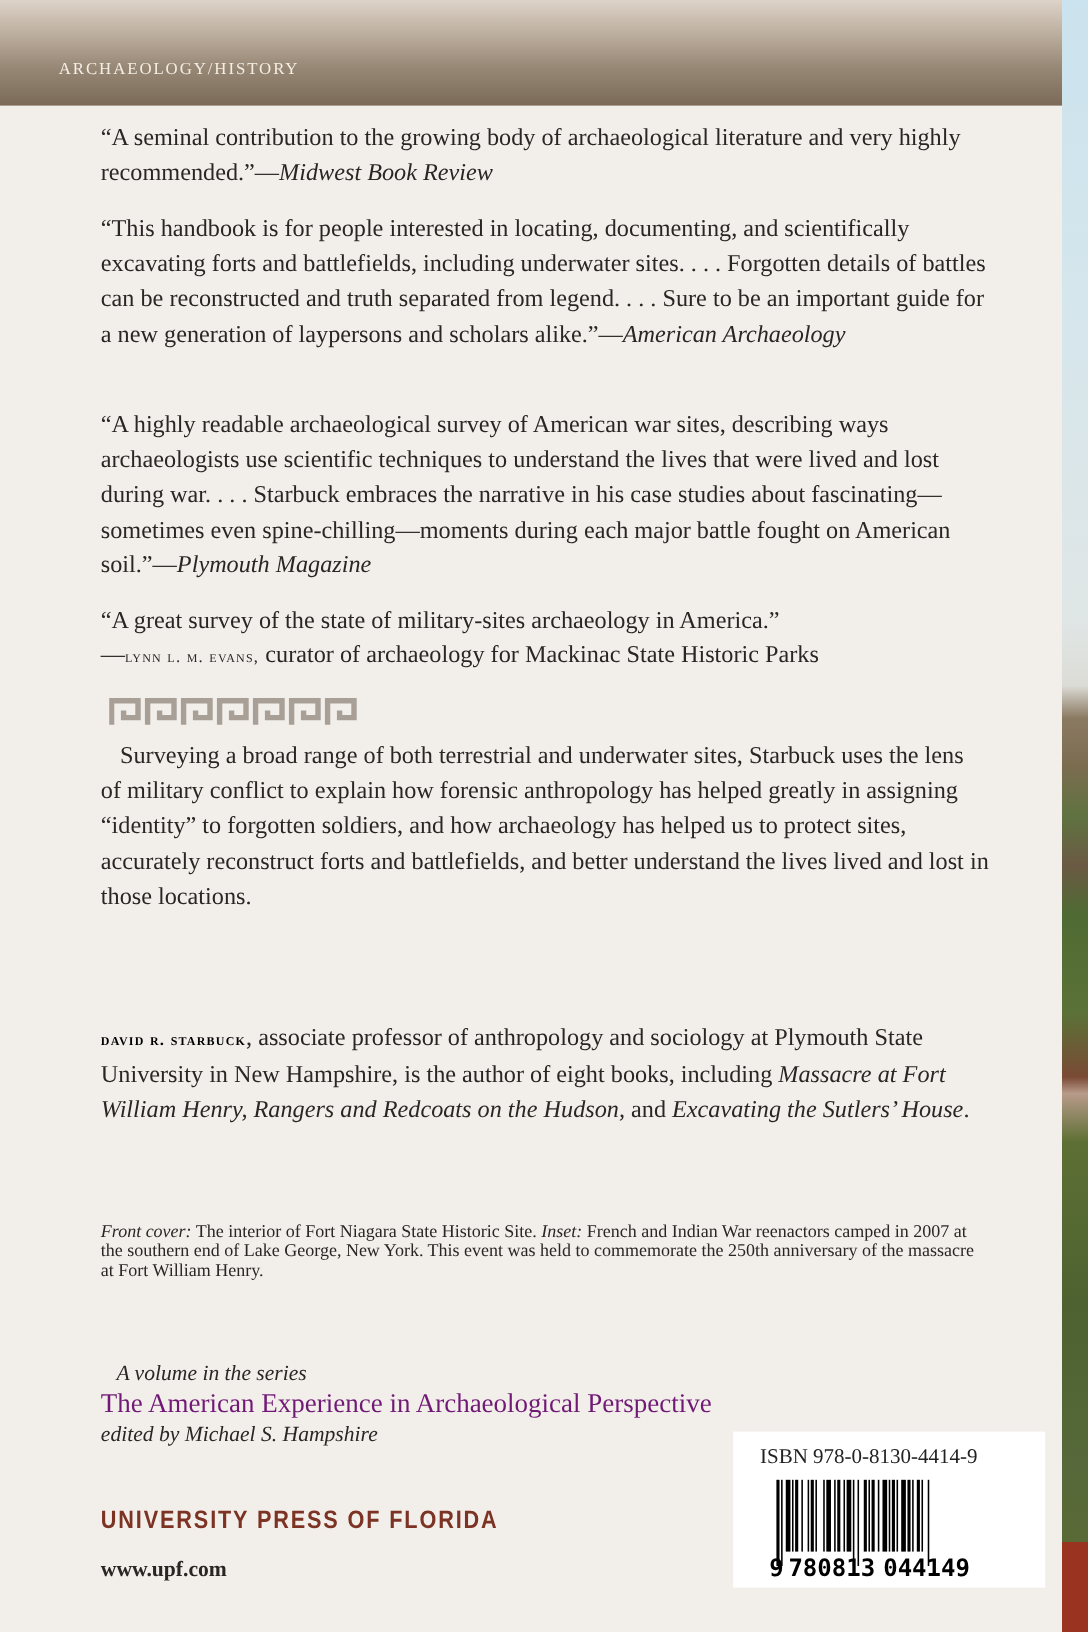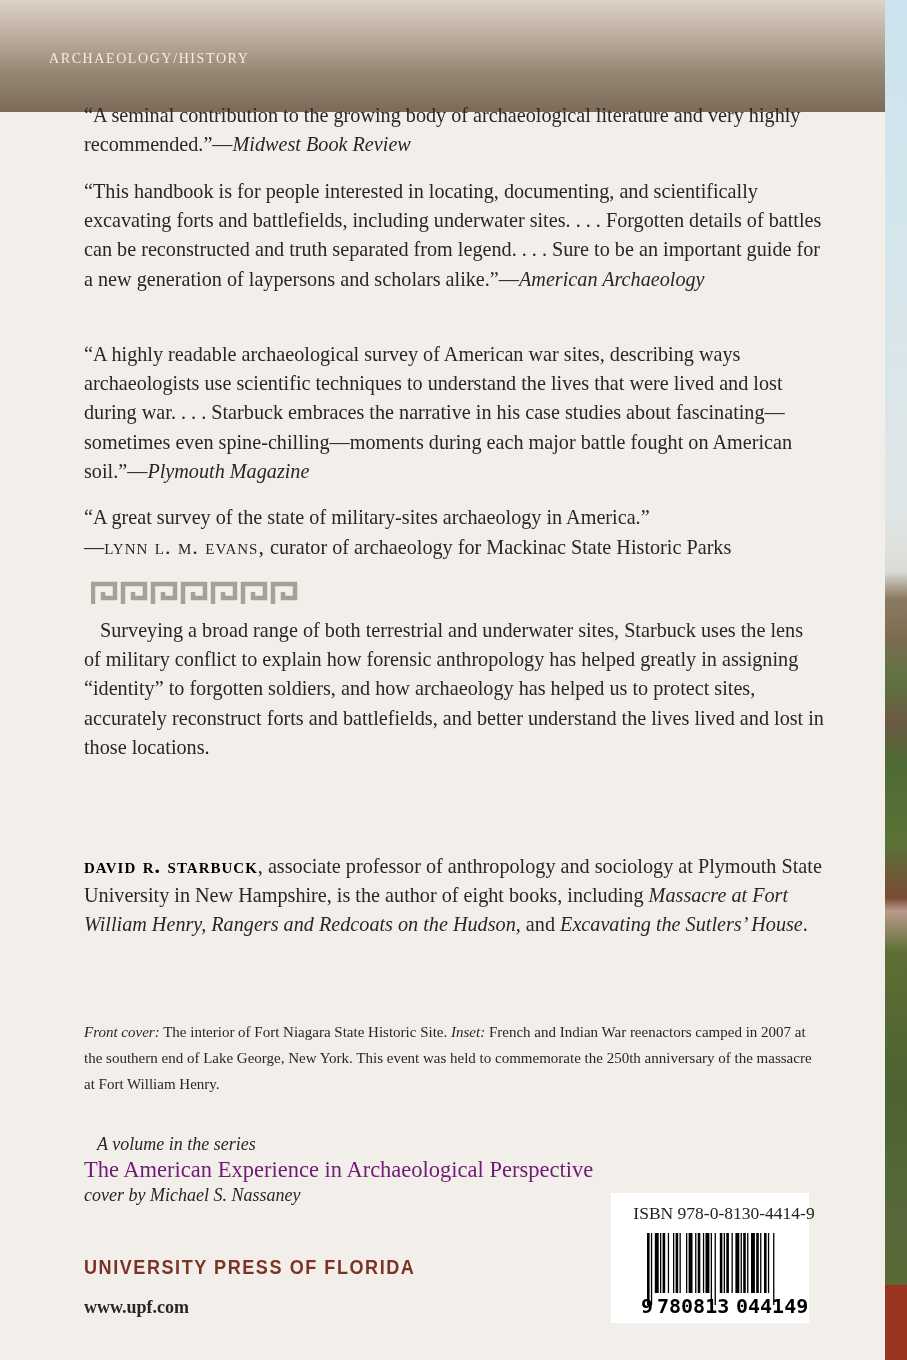--- a/index.html
+++ b/index.html
@@ -14,7 +14,7 @@
     background: #f2efeb;
   }
   .header-band {
-    position: absolute; left: 0; top: 0; width: 885px; height: 112px;
+    position: absolute; left: 0; top: 0; width: 885px; height: 88px;
     background: linear-gradient(to bottom, #ddd3c8 0%, #b9ab9b 35%, #968674 65%, #7a6a57 100%);
   }
   .category {

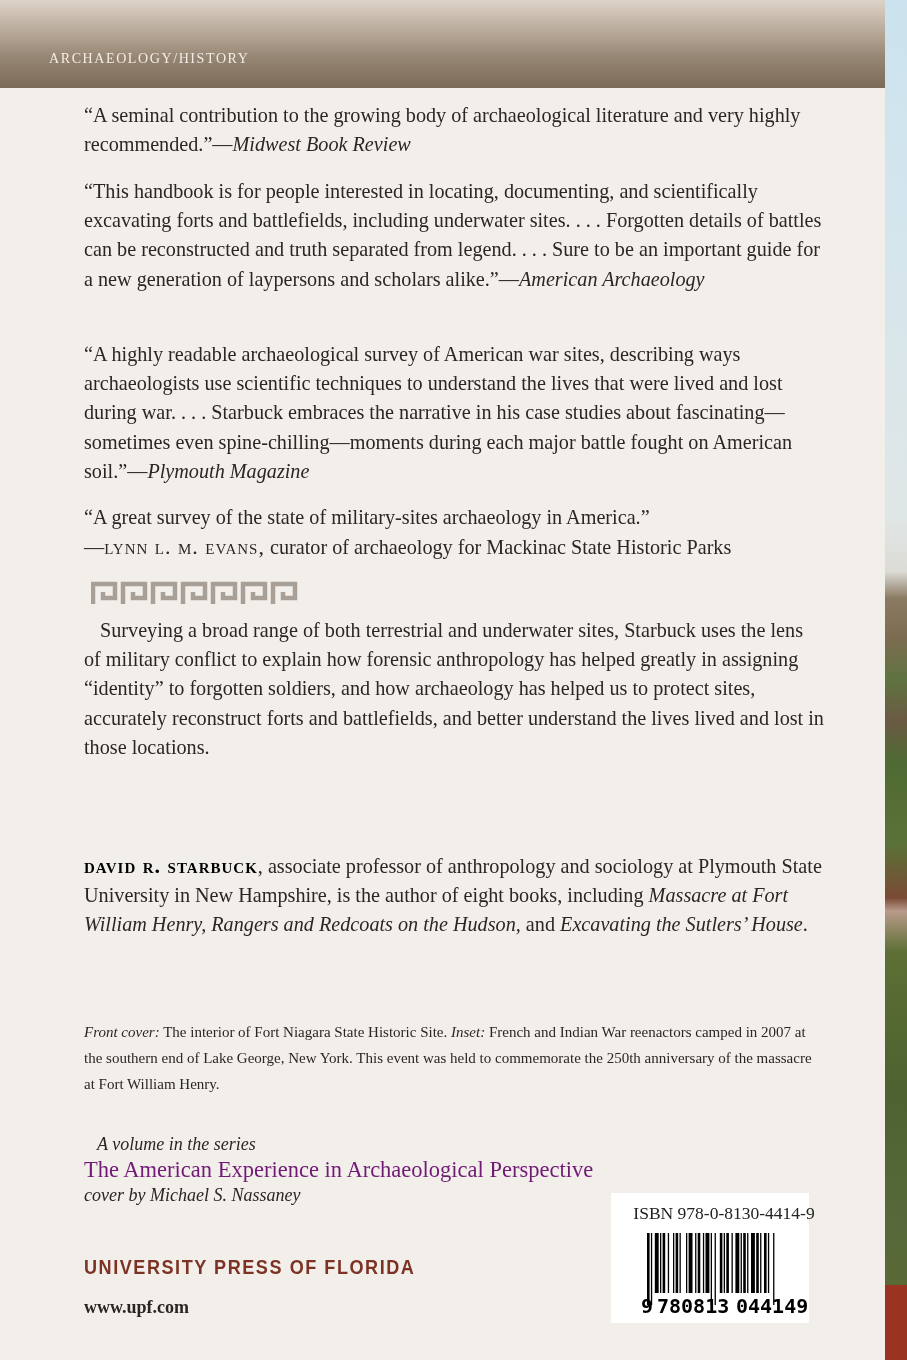--- a/index.html
+++ b/index.html
@@ -40,7 +40,7 @@
     font-size: 20.2px; line-height: 29.2px; margin: 0;
   }
   .quote i { font-style: italic; }
-  .sc { font-variant: small-caps; letter-spacing: 1px; font-size: 22px; }
+  .sc { font-variant: small-caps; letter-spacing: 1px; font-size: 14px; }
   .sc-red { color: #000000; font-weight: bold; }
   .caption {
     font-family: "Liberation Serif", serif; font-size: 15px; line-height: 26px; margin: 0;

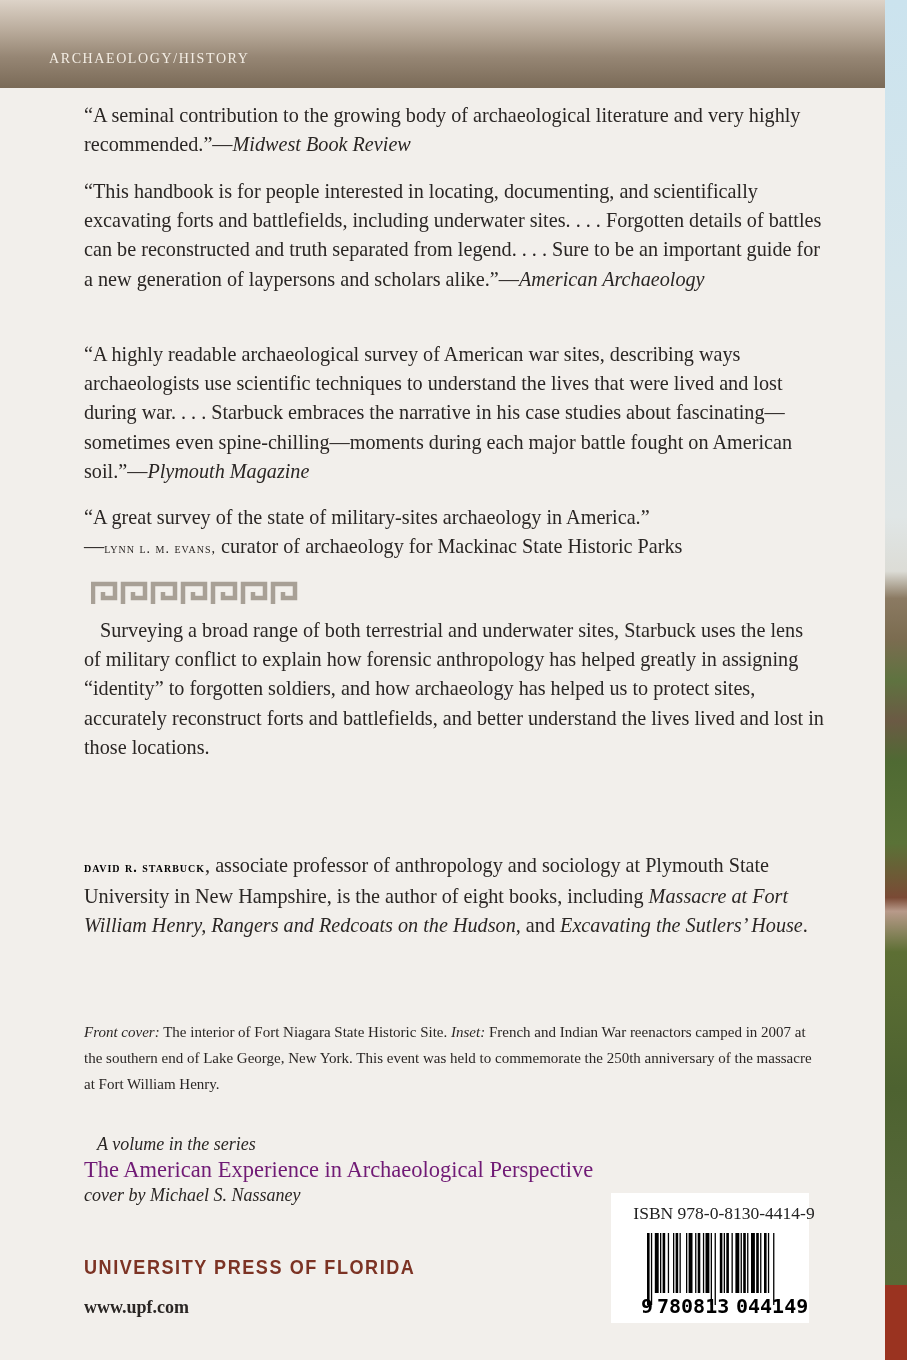--- a/index.html
+++ b/index.html
@@ -43,7 +43,7 @@
   .sc { font-variant: small-caps; letter-spacing: 1px; font-size: 14px; }
   .sc-red { color: #000000; font-weight: bold; }
   .caption {
-    font-family: "Liberation Serif", serif; font-size: 15px; line-height: 26px; margin: 0;
+    font-family: "Liberation Serif", serif; font-size: 15px; line-height: 16px; margin: 0;
   }
   .series-intro { font-family: "Liberation Serif", serif; font-style: italic; font-size: 18px; margin-left: 13px; }
   .series-title { font-family: "Liberation Serif", serif; font-size: 22.5px; color: #701a75; }

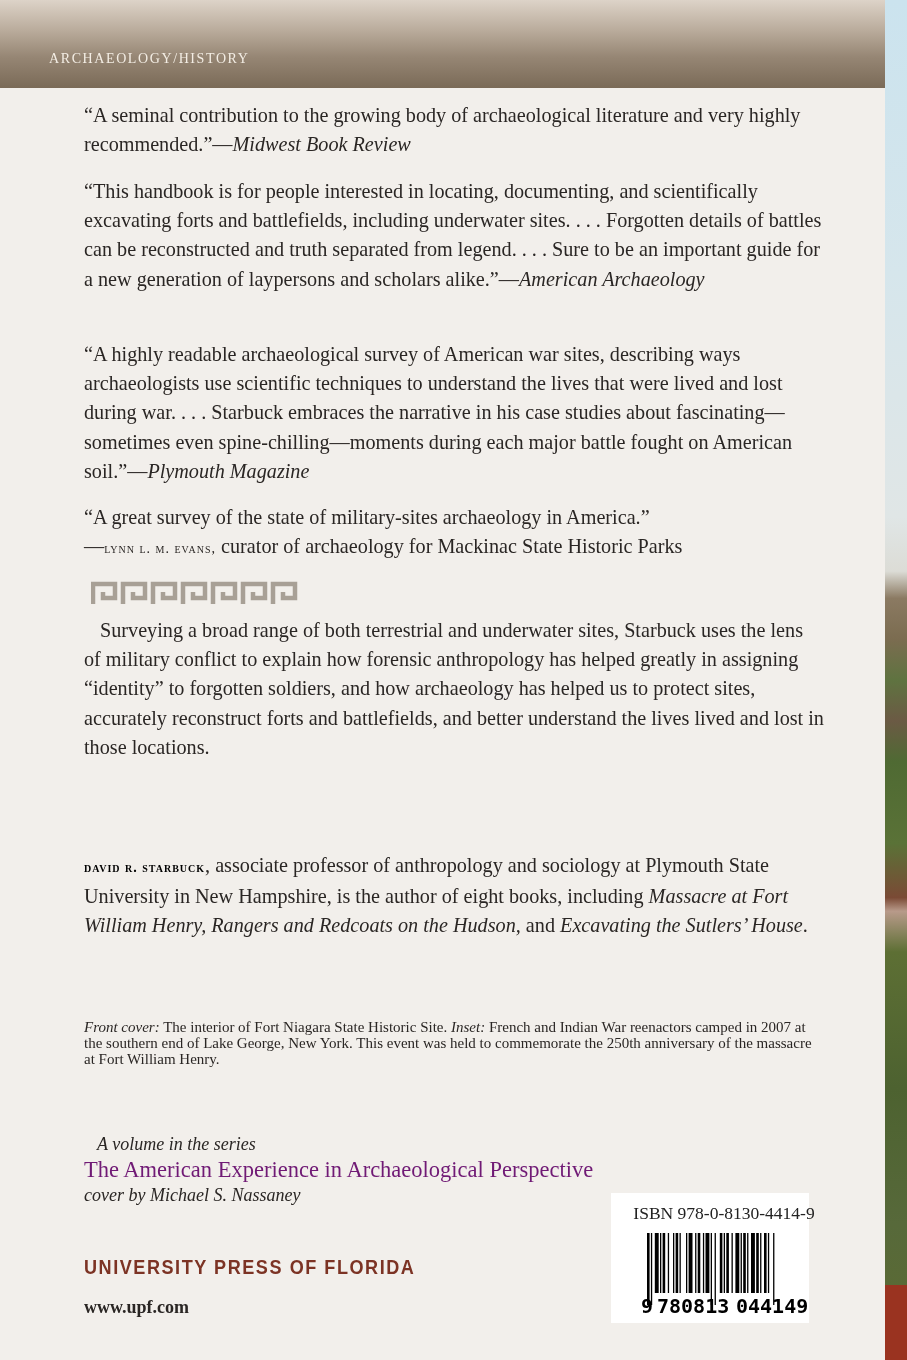--- a/index.html
+++ b/index.html
@@ -143,7 +143,7 @@
   <div class="content" style="top:1134px;">
     <div class="series-intro">A volume in the series</div>
     <div class="series-title" style="margin-top:2px;">The American Experience in Archaeological Perspective</div>
-    <div class="series-editor" style="margin-top:2px;">cover by Michael S. Nassaney</div>
+    <div class="series-editor" style="margin-top:2px;">edited by Michael S. Hampshire</div>
   </div>
 
   <div class="content" style="top:1255px;">

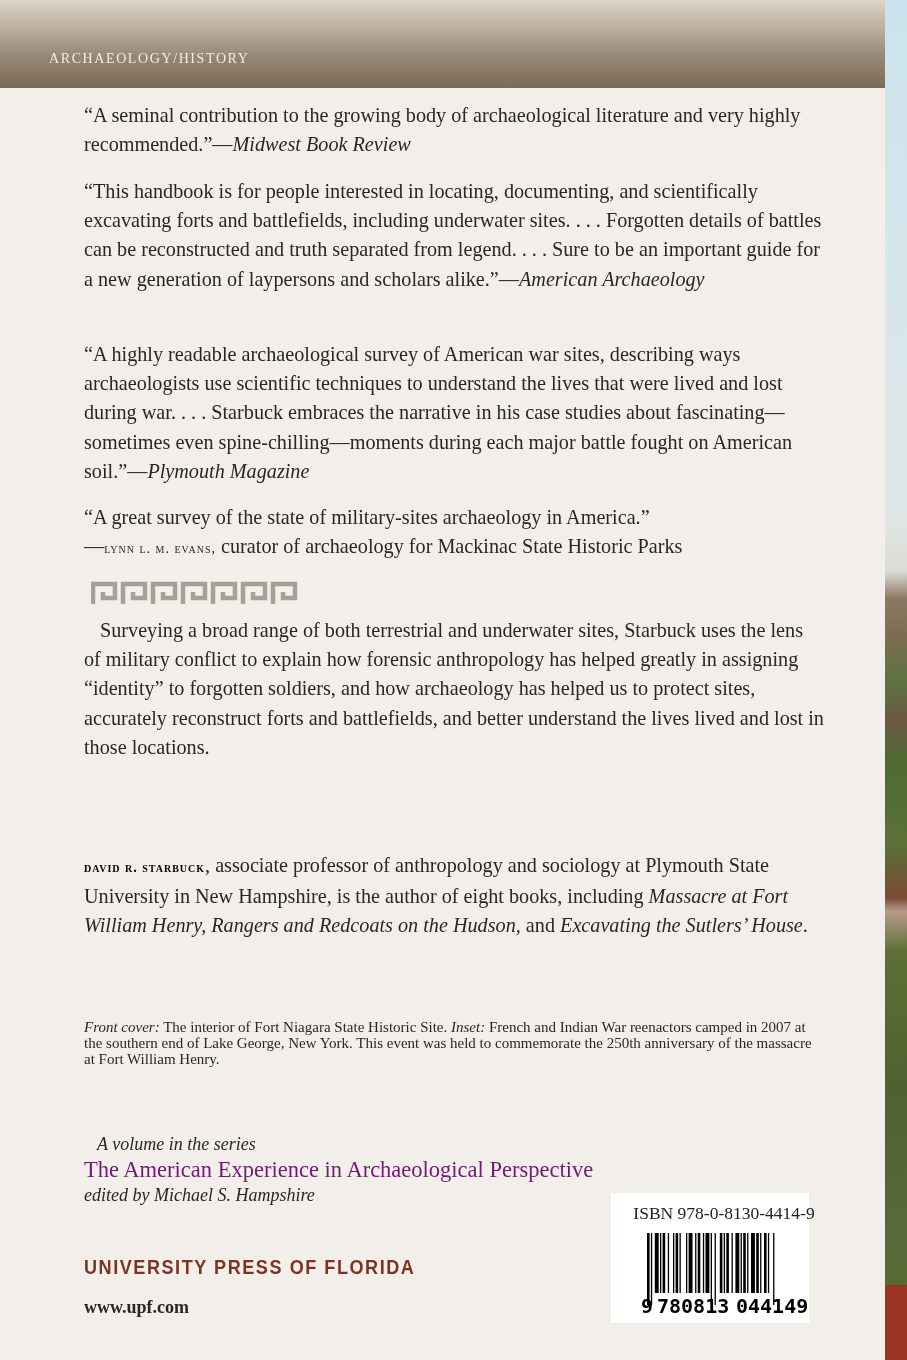--- a/index.html
+++ b/index.html
@@ -55,7 +55,7 @@
   }
   .website { font-family: "Liberation Serif", serif; font-size: 18px; }
   .barcode-box {
-    position: absolute; left: 611px; top: 1193px; width: 198px; height: 130px; background: #ffffff;
+    position: absolute; left: 611px; top: 1193px; width: 260px; height: 130px; background: #ffffff;
   }
   .isbn-text {
     position: absolute; left: 0; top: 10px; width: 226px; text-align: center;

